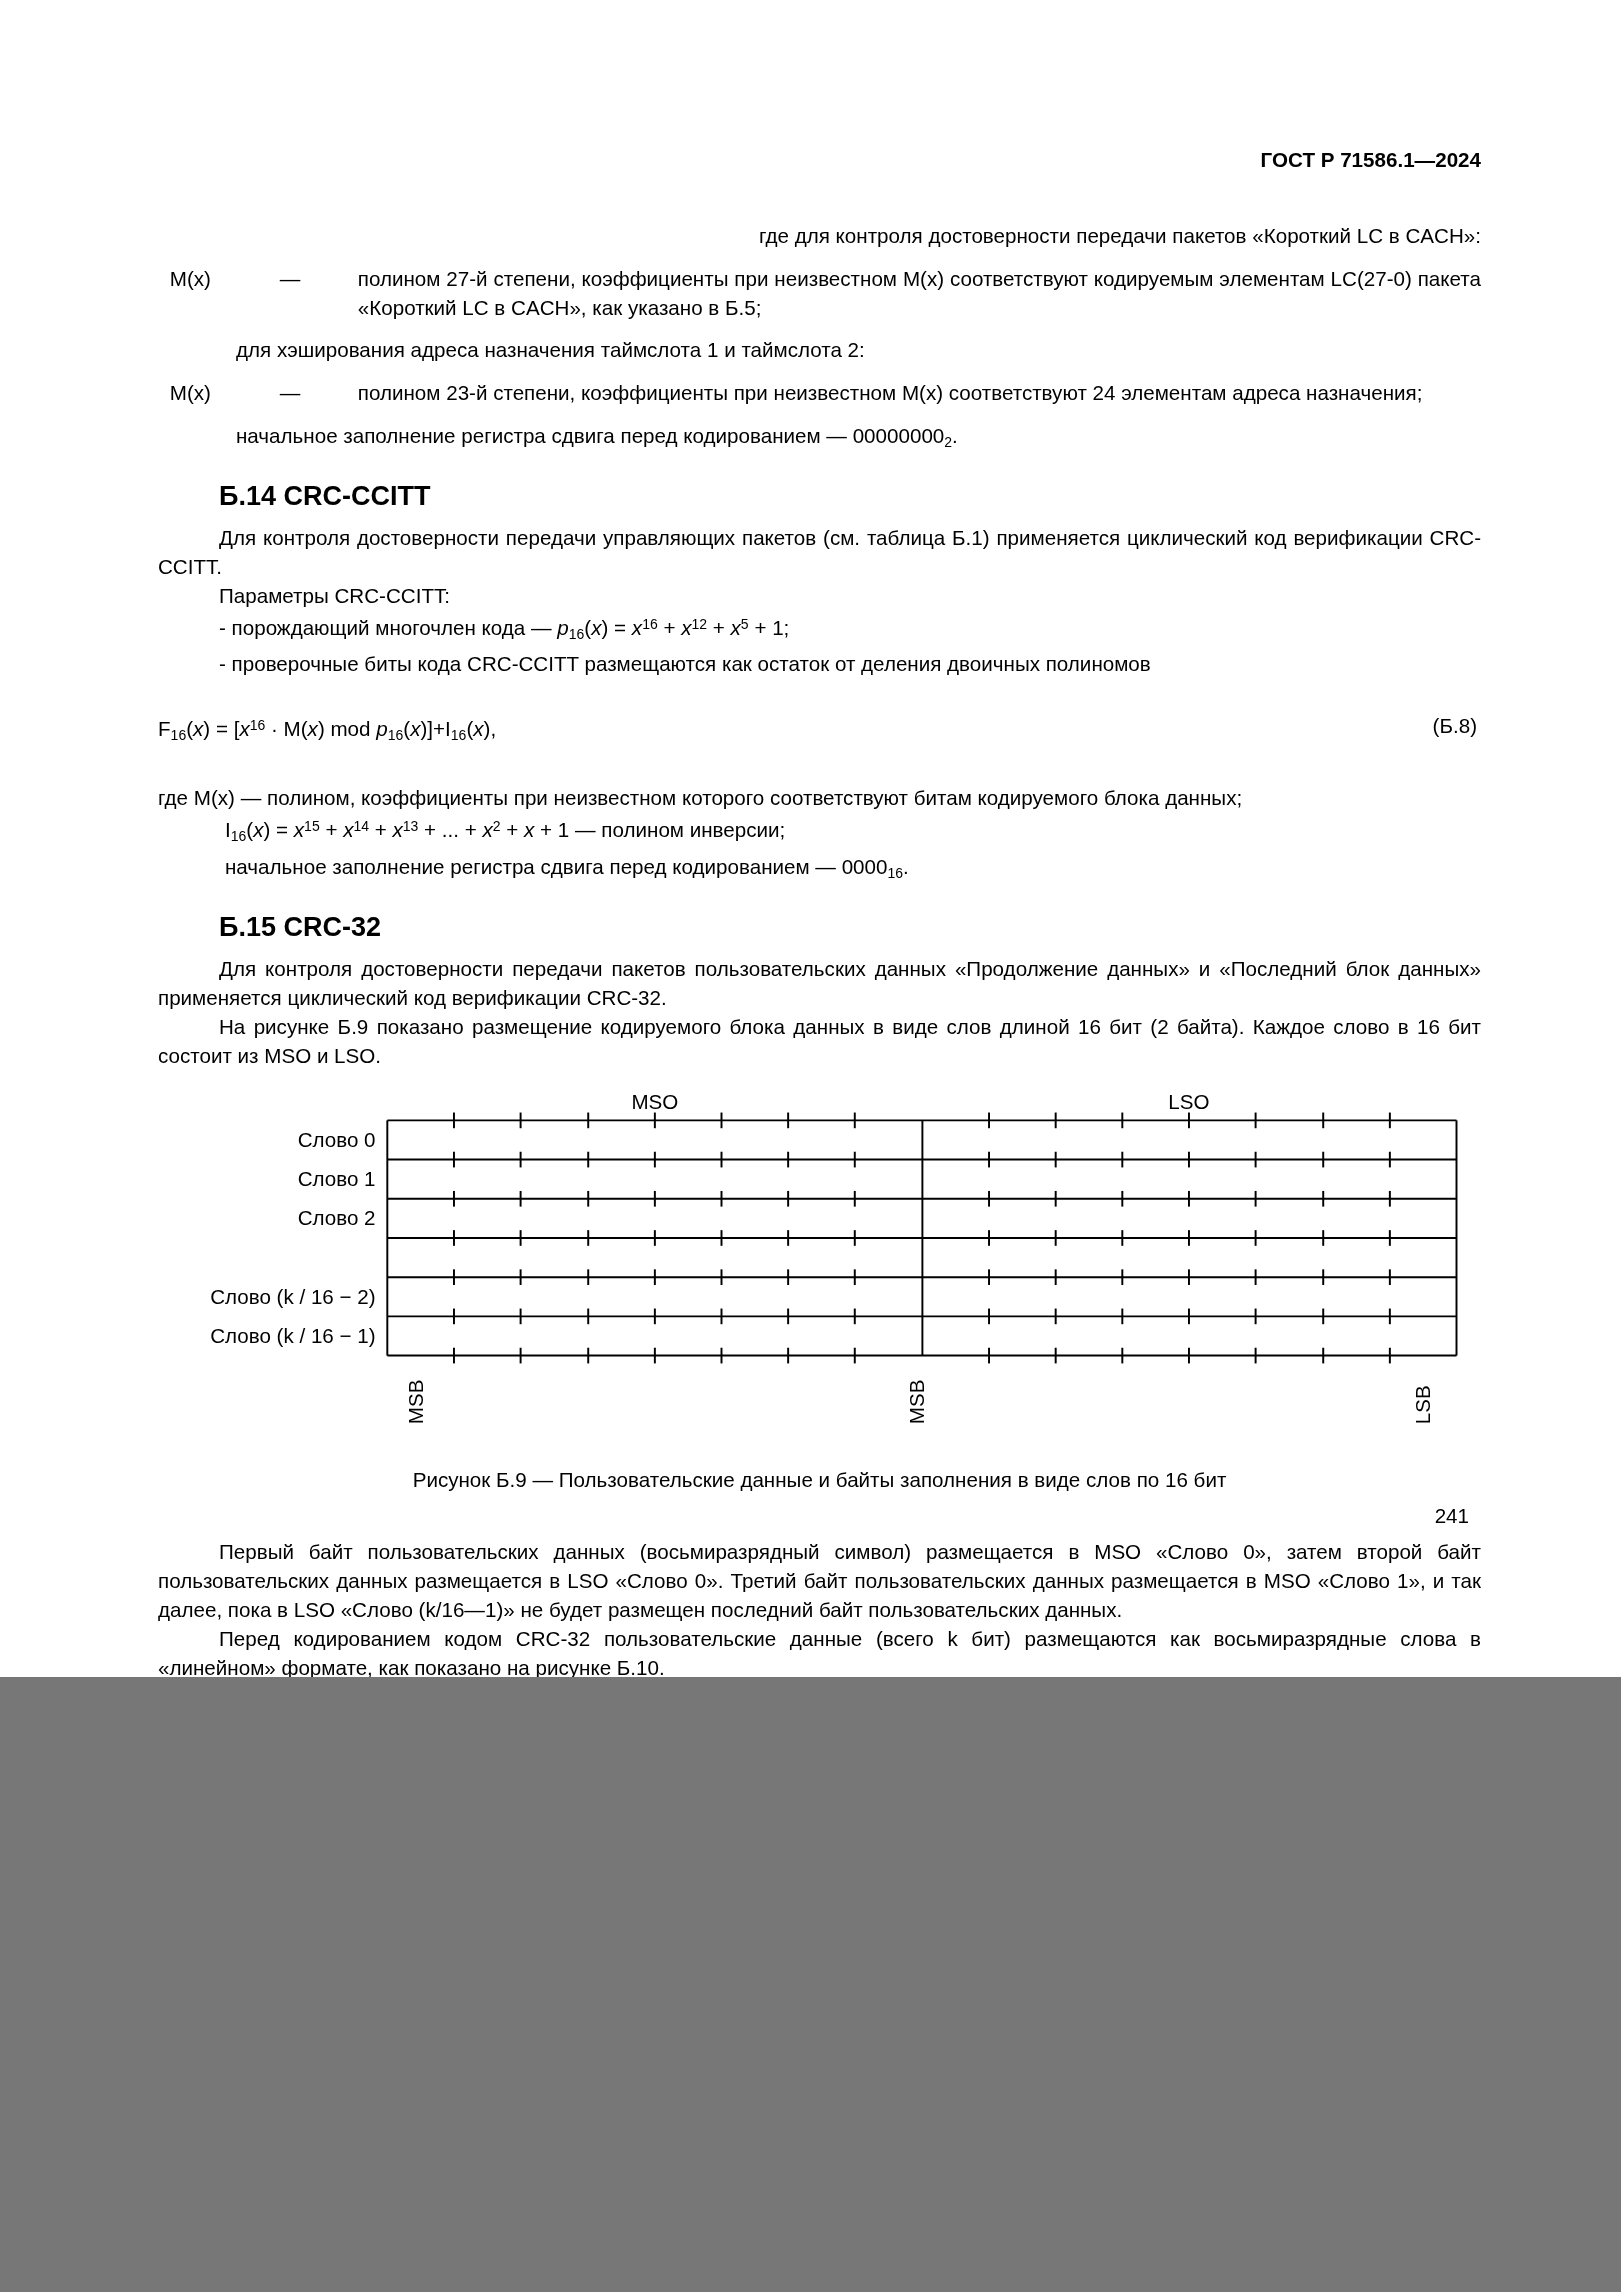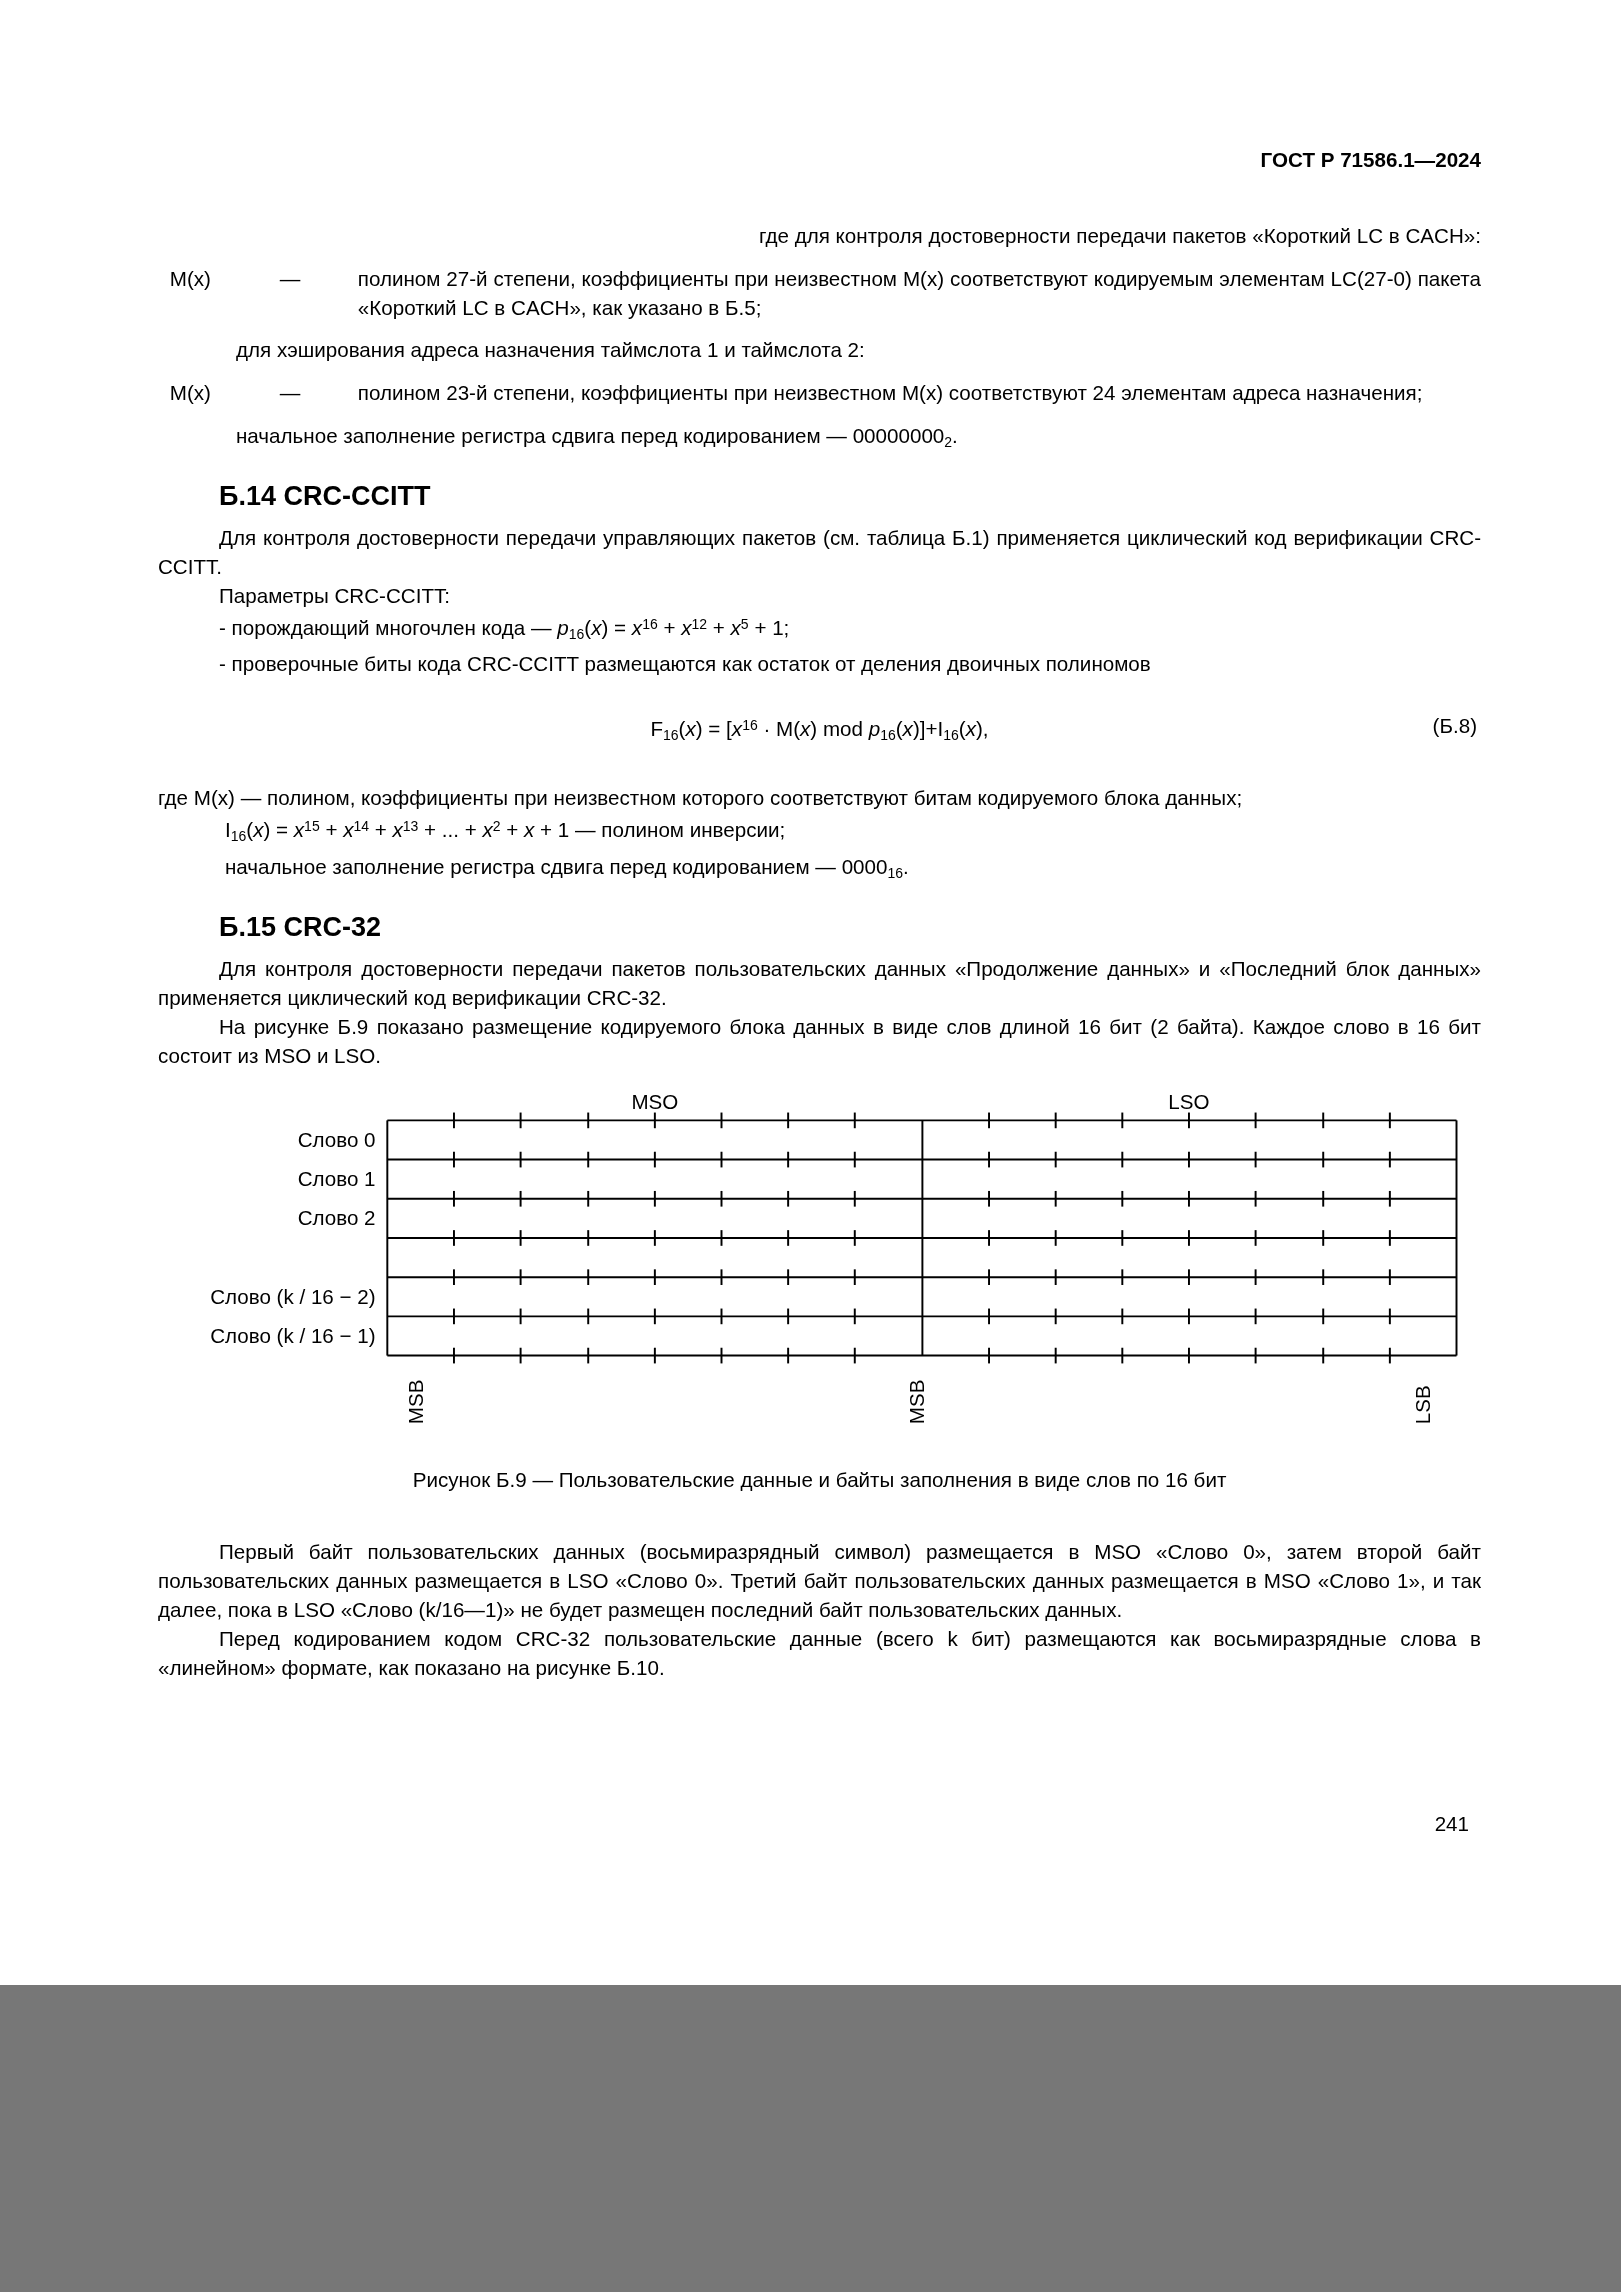--- a/index.html
+++ b/index.html
@@ -5,7 +5,7 @@
   html, body { margin: 0; padding: 0; background: #777; }
   .page {
     width: 1621px;
-    height: 1985px;
+    height: 1677px;
     margin: 0 auto;
     position: relative;
     background: #ffffff;

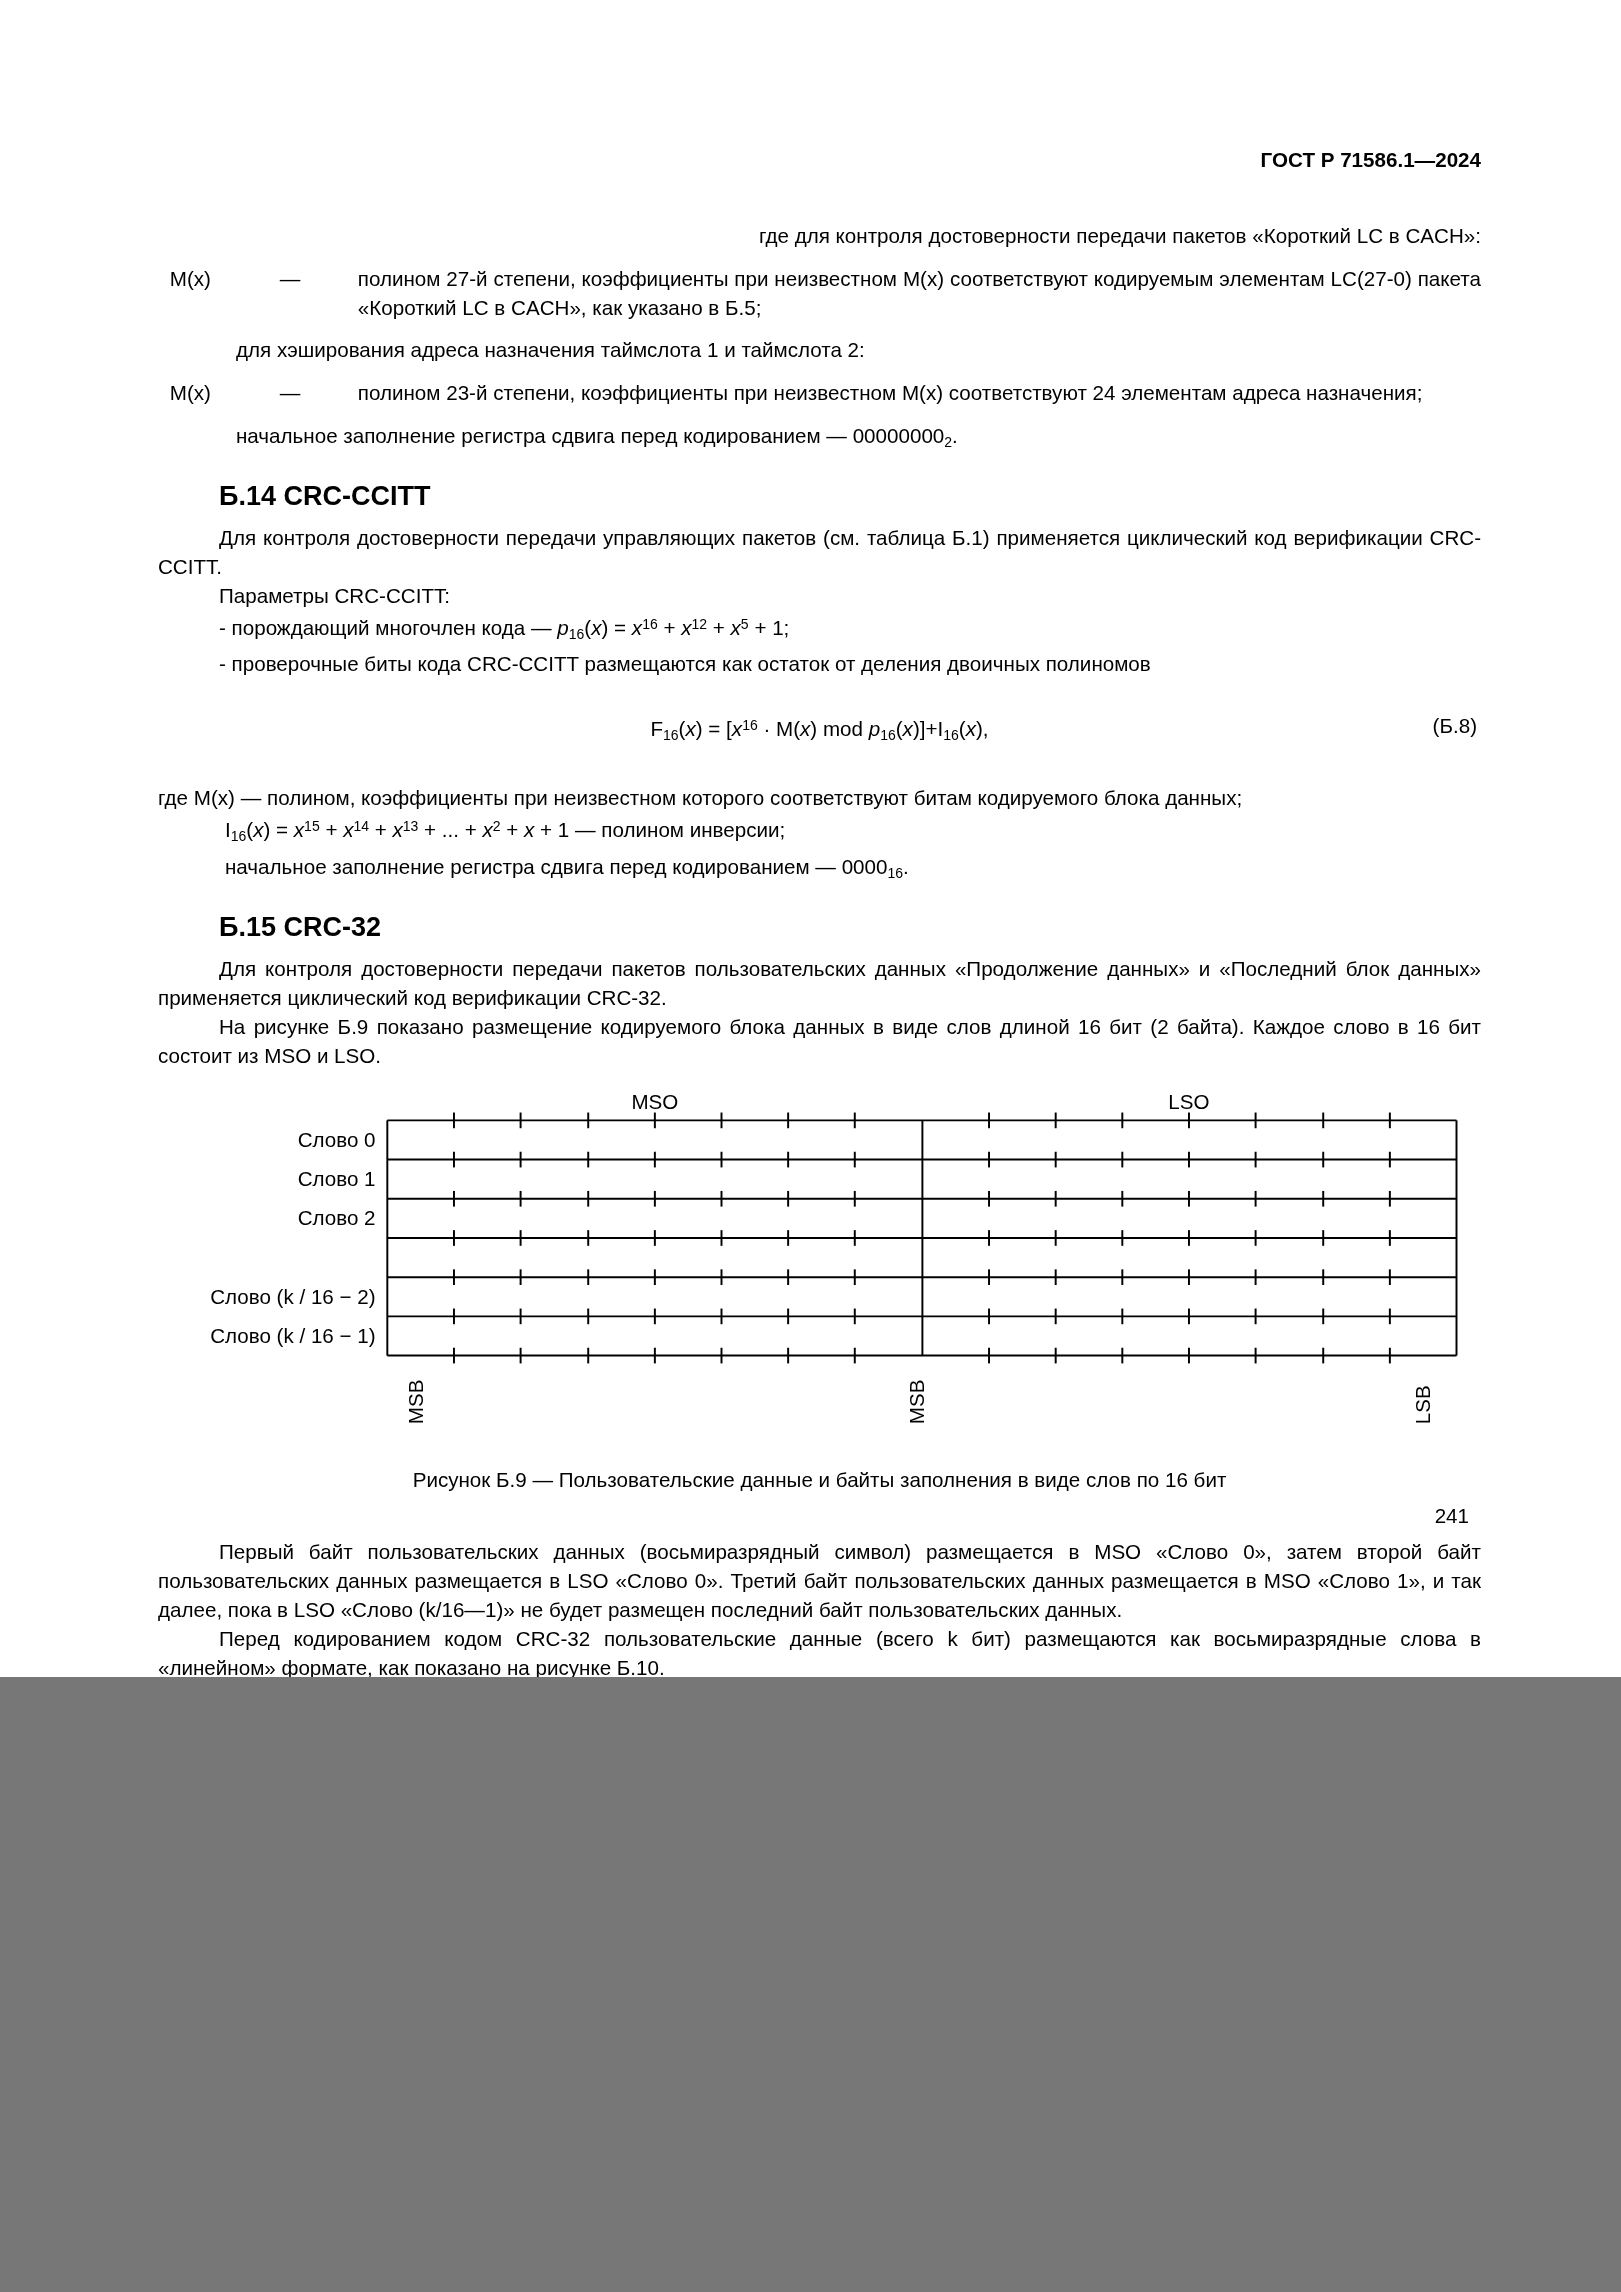--- a/index.html
+++ b/index.html
@@ -30,7 +30,7 @@
   .heading { font-weight: bold; font-size: 27px; margin: 25.5px 0 11.8px 61px; }
   sub { font-size: 0.68em; vertical-align: -0.28em; }
   sup { font-size: 0.68em; vertical-align: 0.45em; }
-  .formula-row { position: relative; margin: 33px 0; text-align: center; }
+  .formula-row { position: relative; margin: 33px 0; }
   .formula-ref { position: absolute; right: 4px; top: 0; }
   .figure-wrap { margin-top: 19.6px; }
   .svg-label { font-family: "Liberation Sans", sans-serif; font-size: 21px; fill: #000; }

